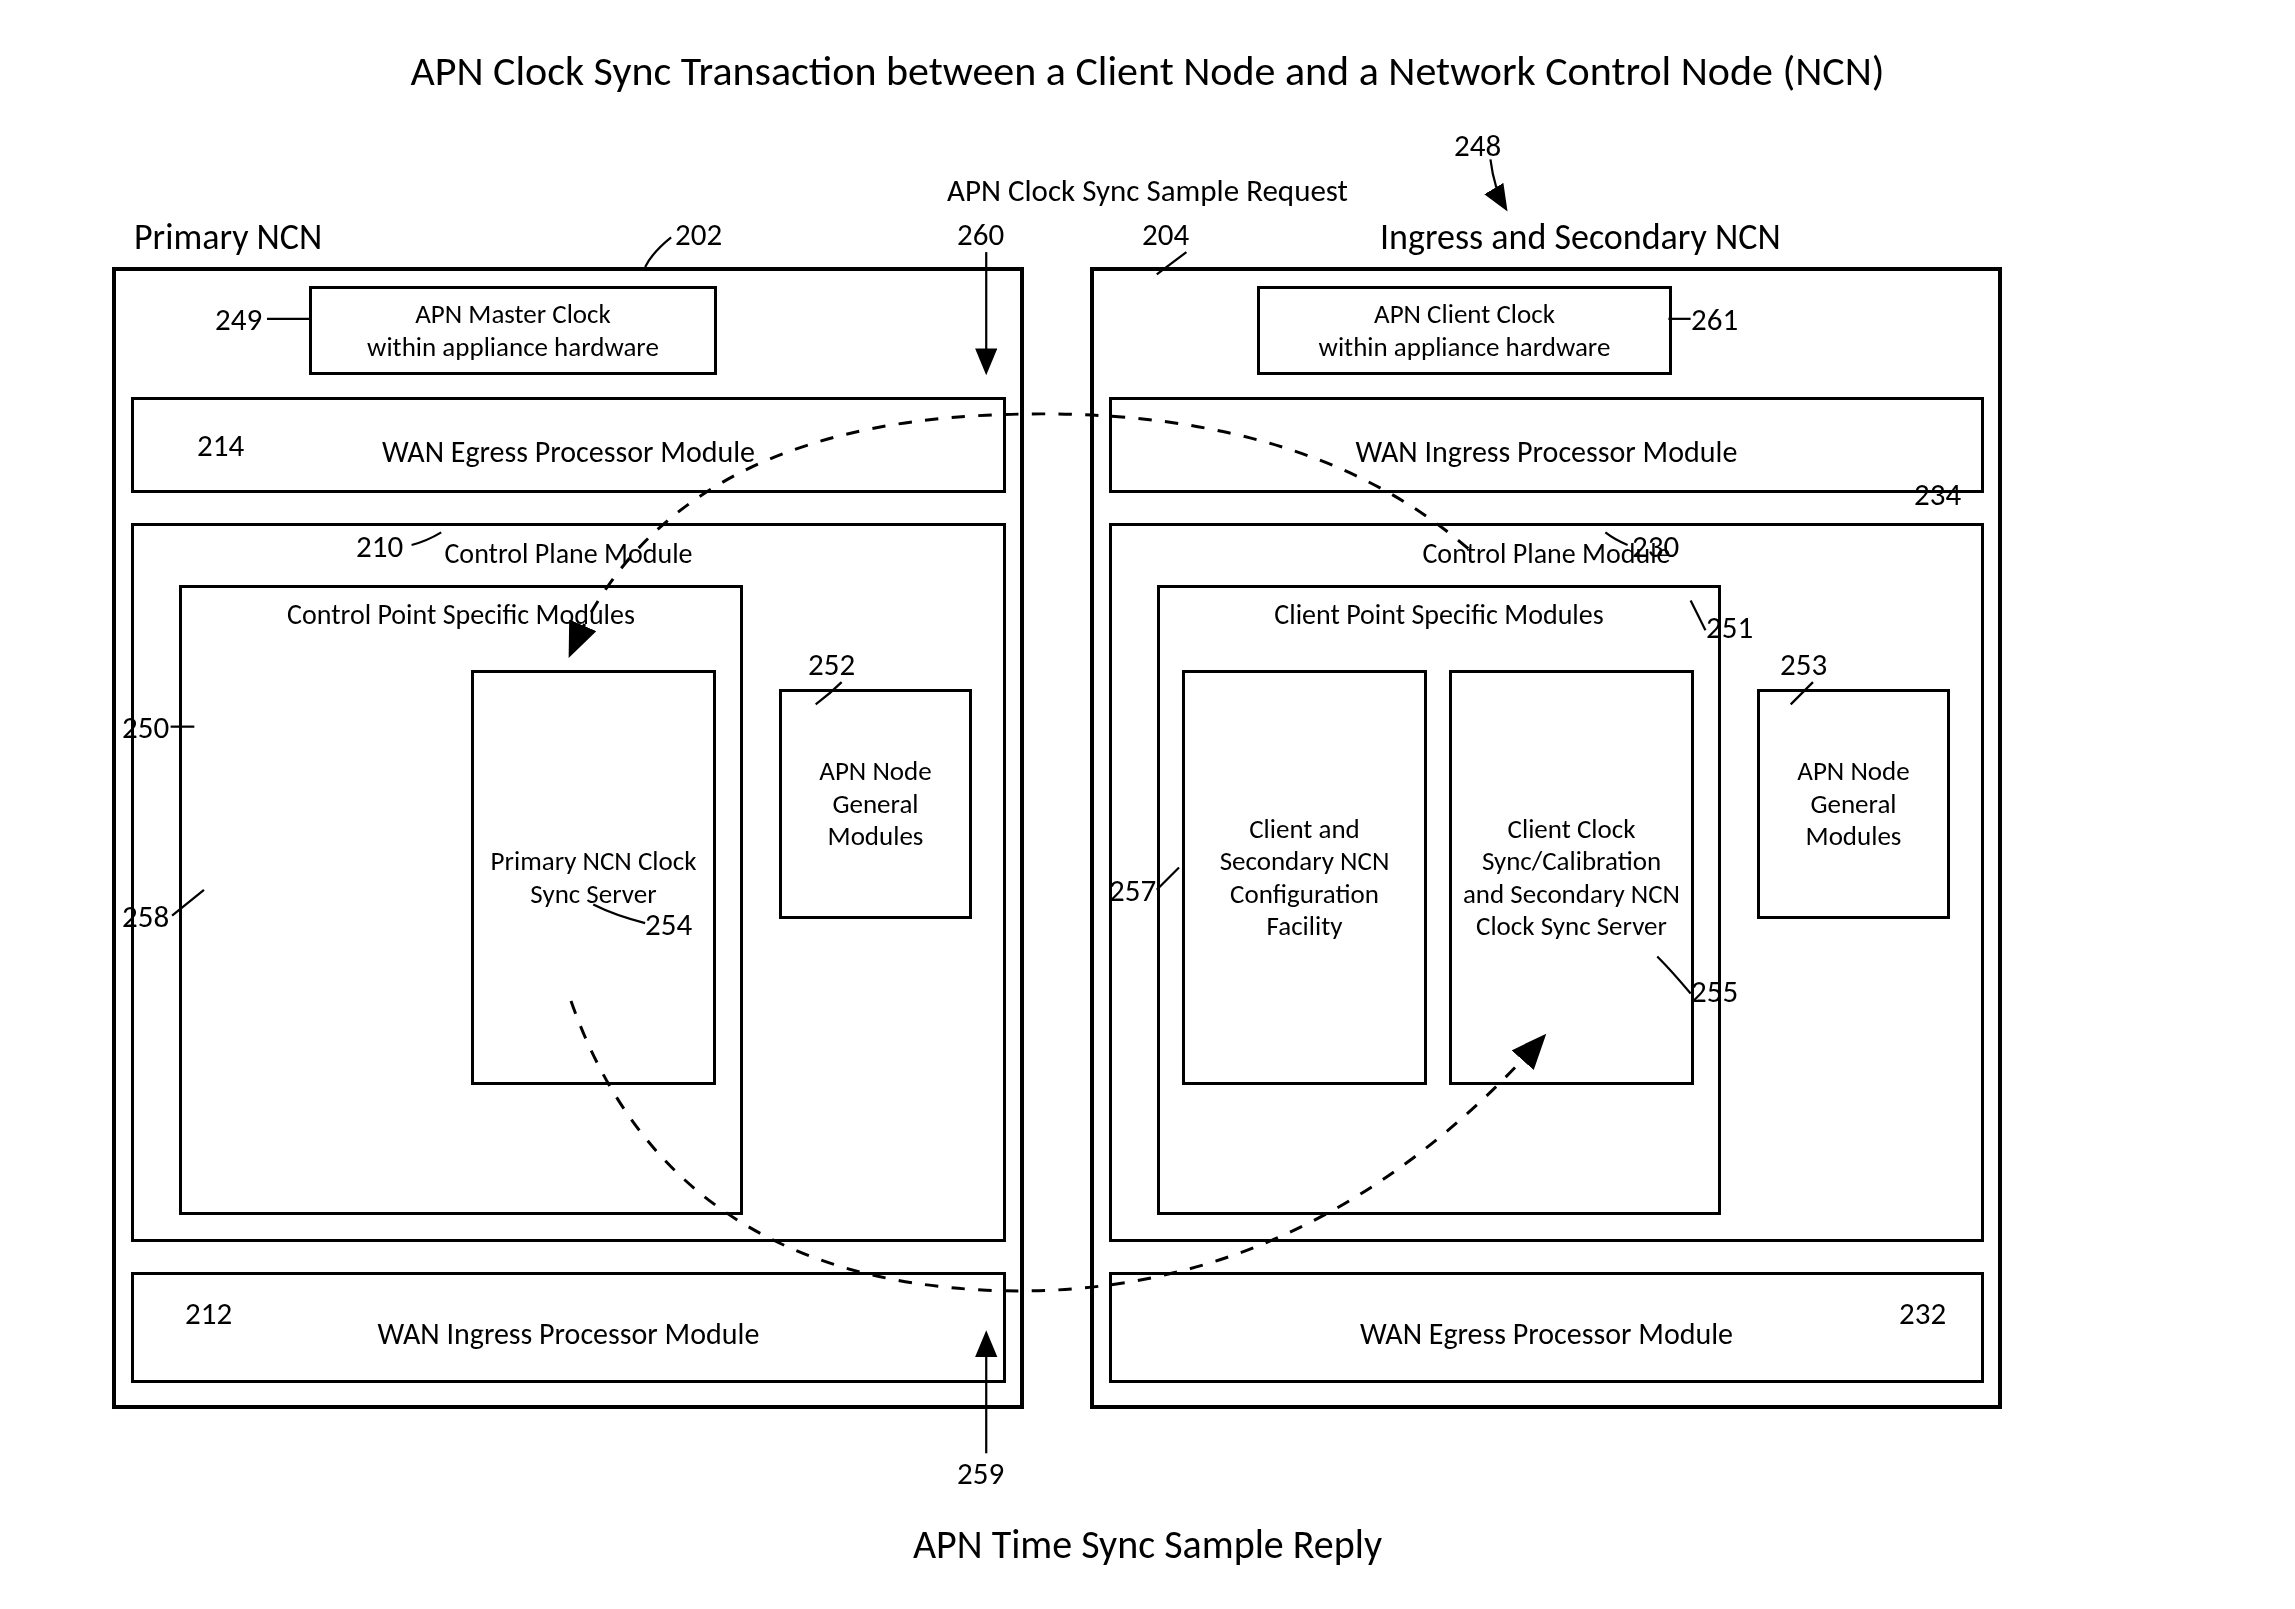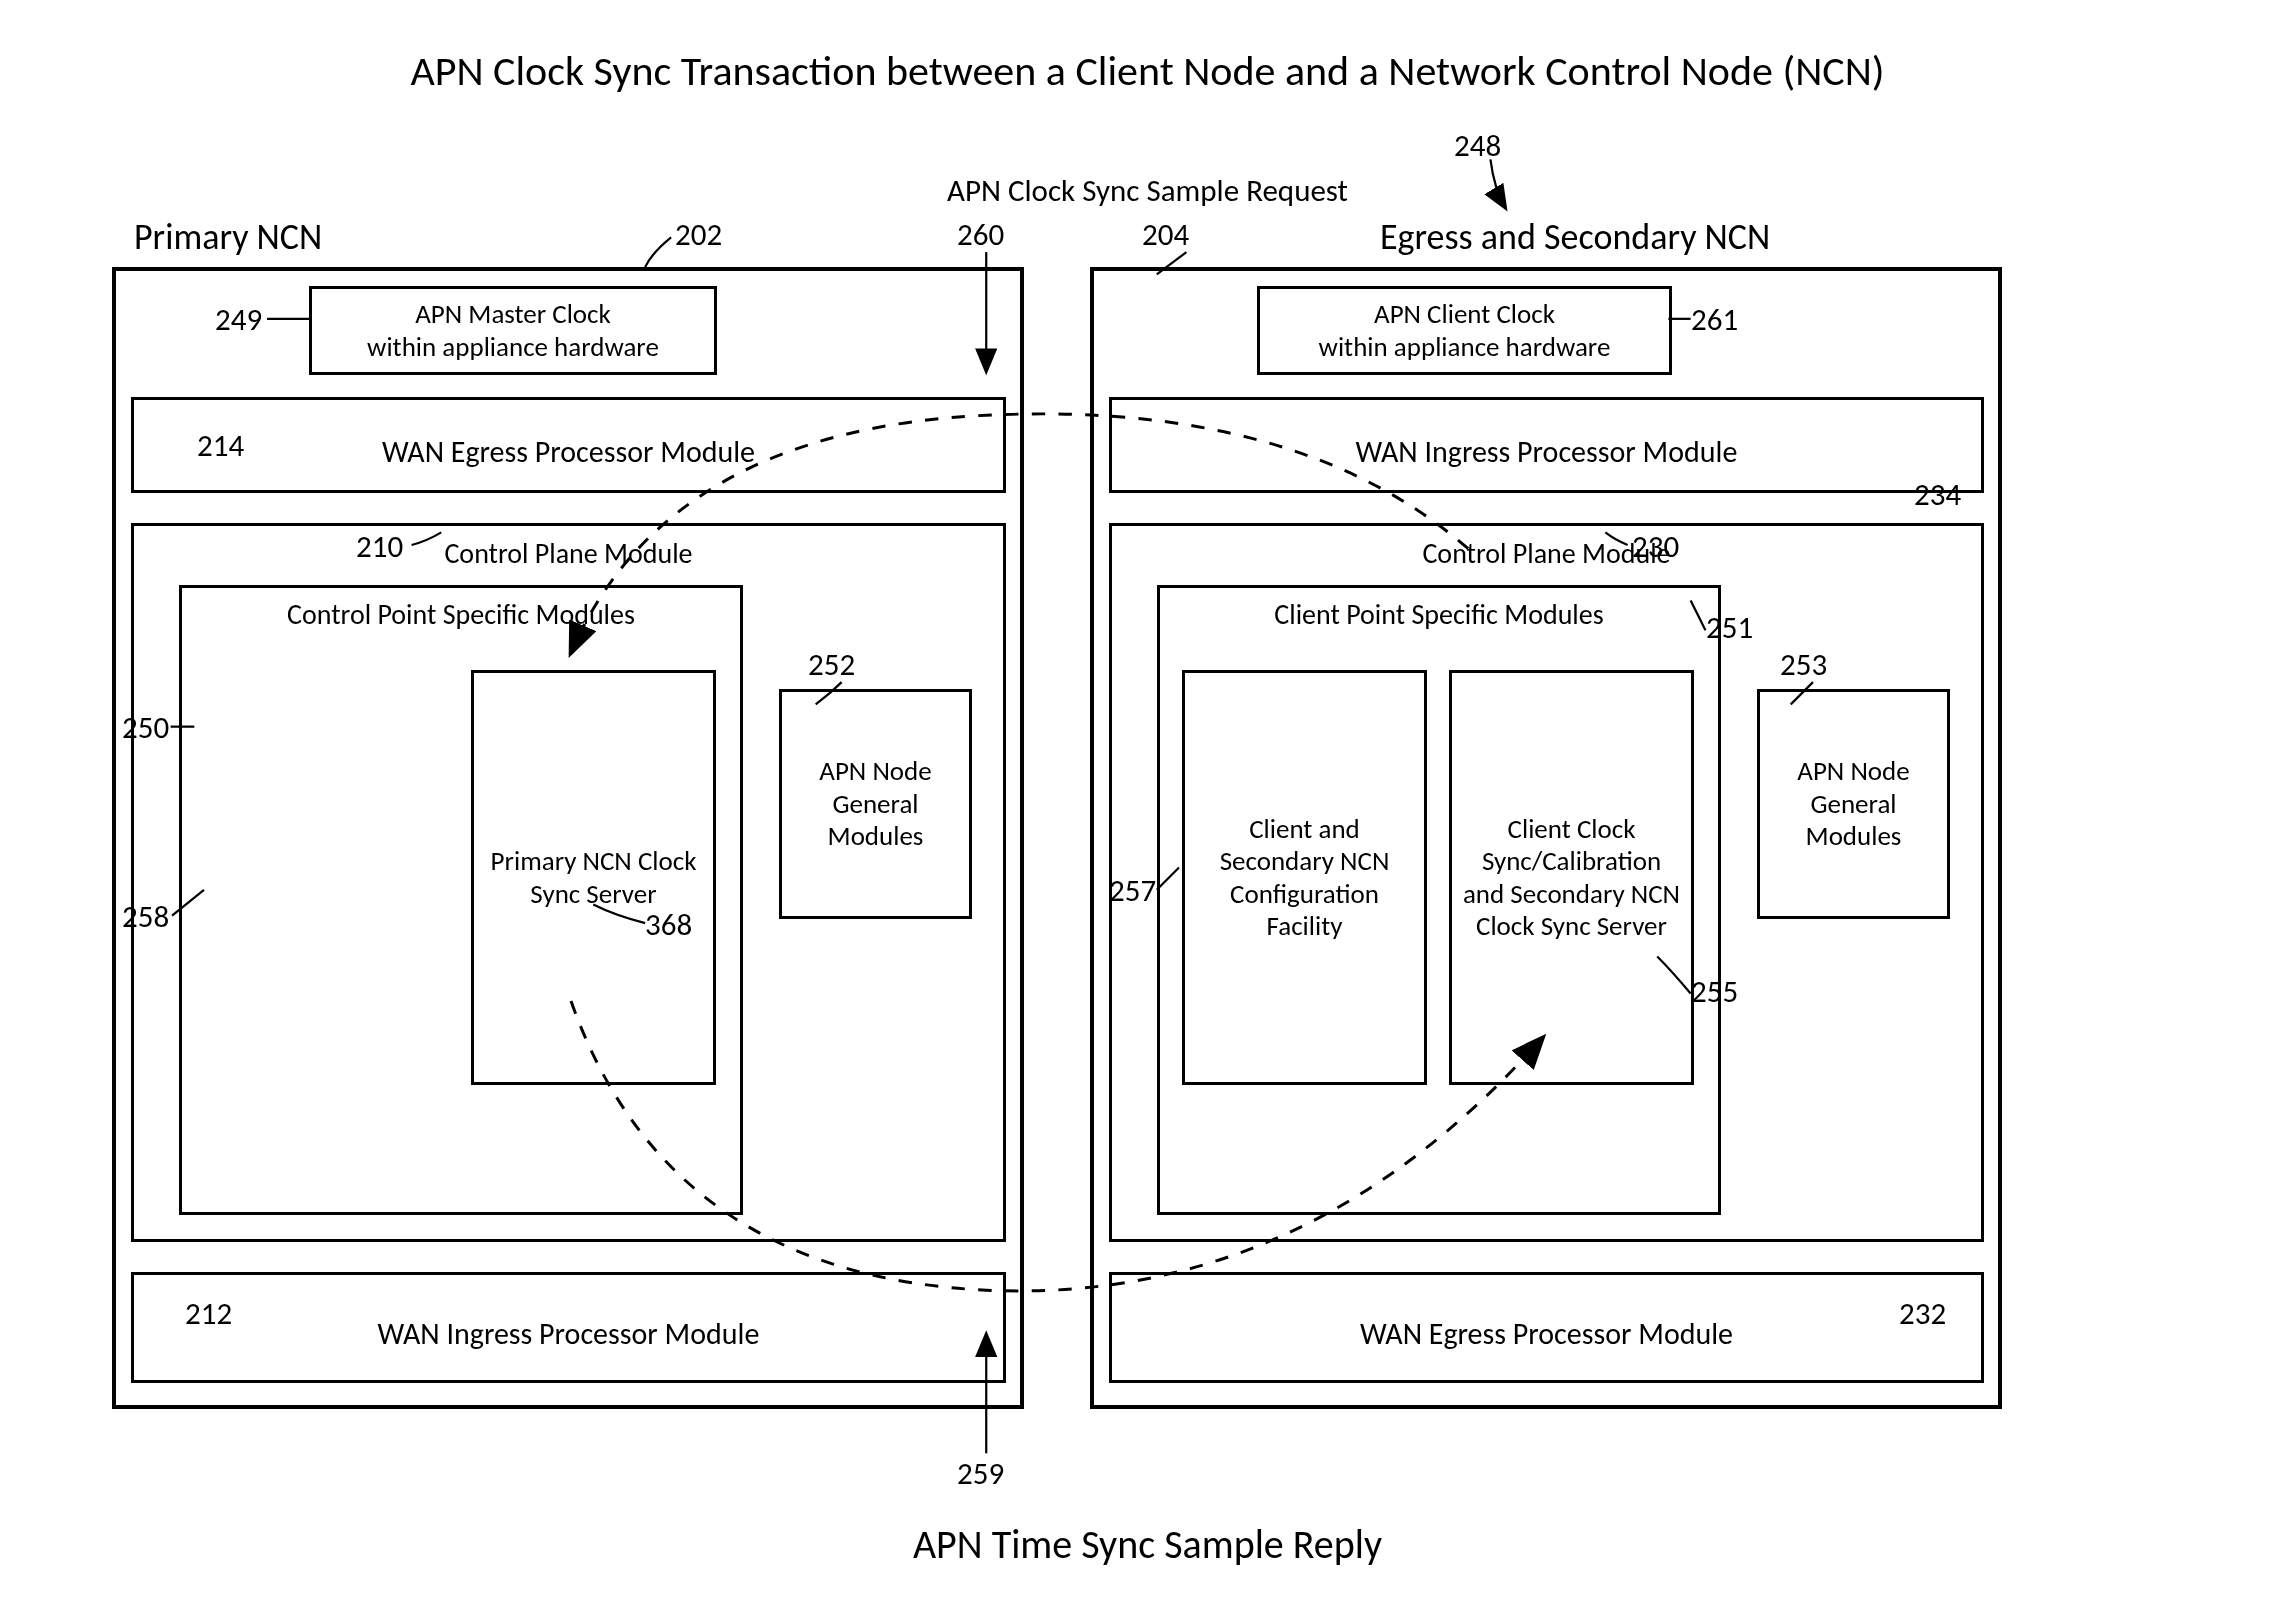--- a/index.html
+++ b/index.html
@@ -96,7 +96,7 @@
 
 <div class="ncn-label" style="top:215px; left:134px;">Primary NCN</div>
 
-<div class="ncn-label" style="top:215px; left:1380px;">Egress and Secondary NCN</div>
+<div class="ncn-label" style="top:215px; left:1380px;">Ingress and Secondary NCN</div>
 
 <div class="outer-box" style="top:267px; left:112px; width:912px; height:1142px;">
 

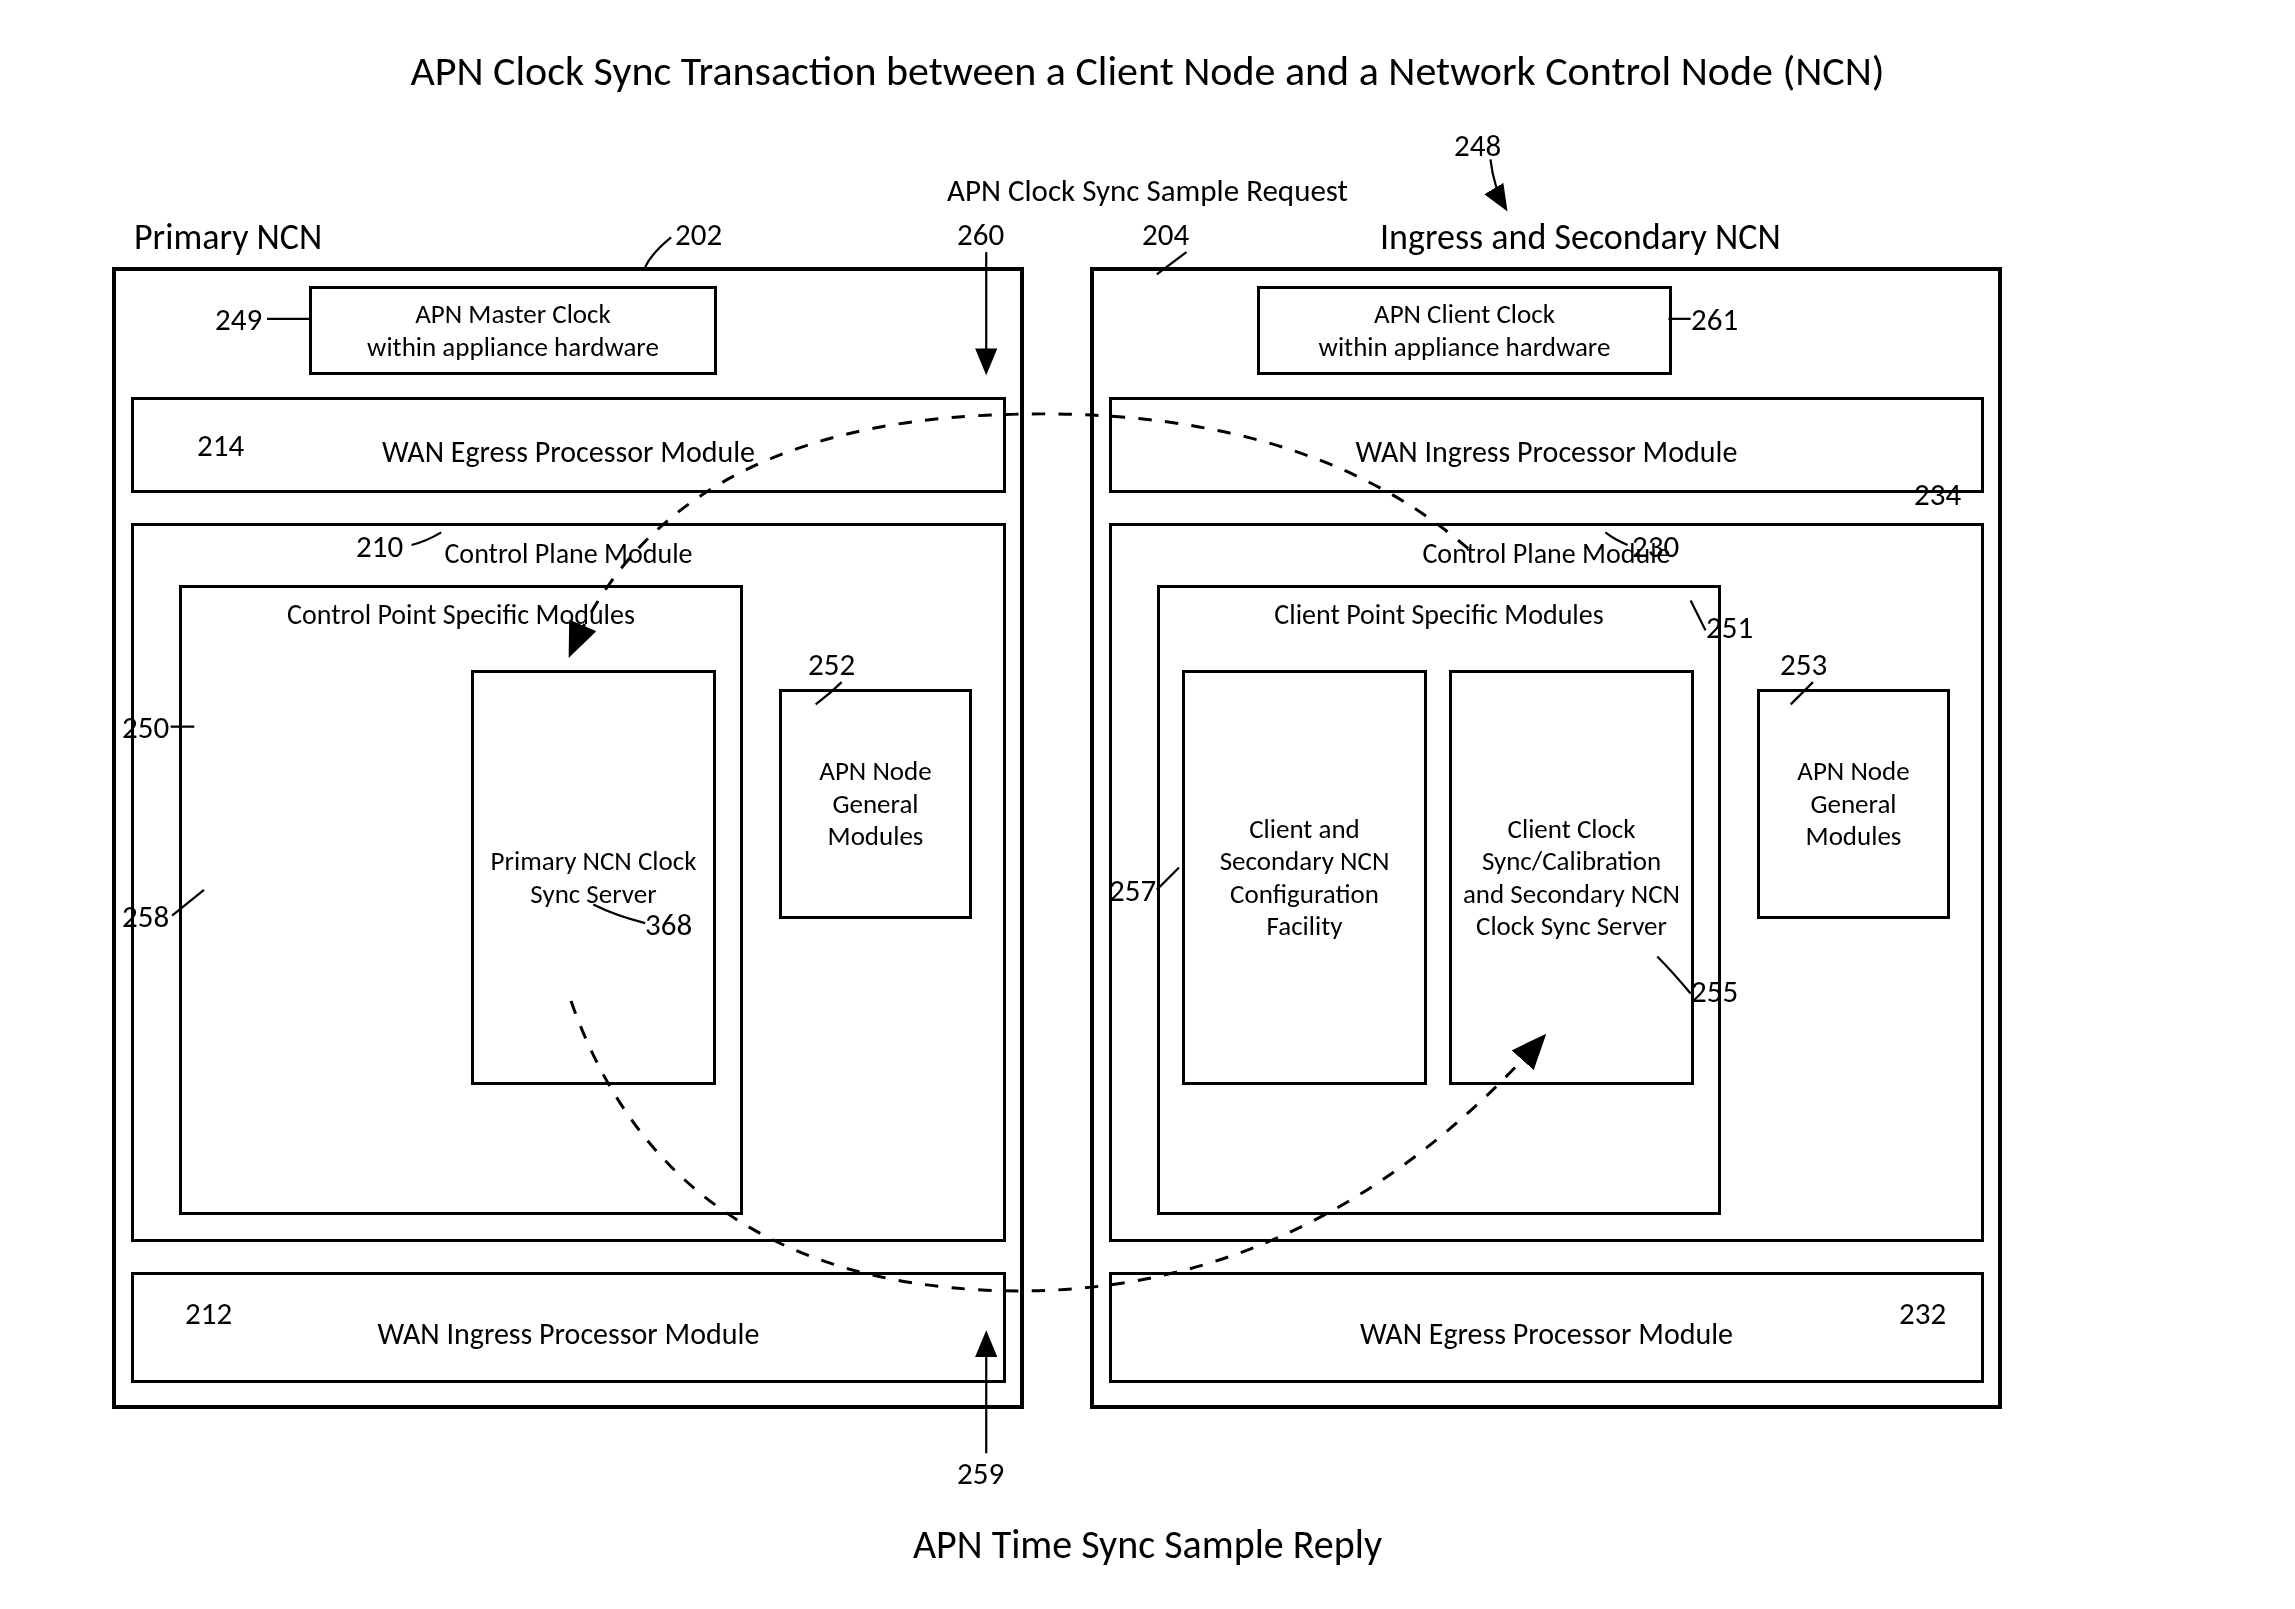--- a/index.html
+++ b/index.html
@@ -131,7 +131,7 @@
 <div class="ref" style="top:708px; left:122px;">250</div>
 <div class="ref" style="top:897px; left:122px;">258</div>
 <div class="ref" style="top:645px; left:808px;">252</div>
-<div class="ref" style="top:905px; left:645px;">368</div>
+<div class="ref" style="top:905px; left:645px;">254</div>
 <div class="ref" style="top:1294px; left:185px;">212</div>
 
 <div class="outer-box" style="top:267px; left:1090px; width:912px; height:1142px;">

